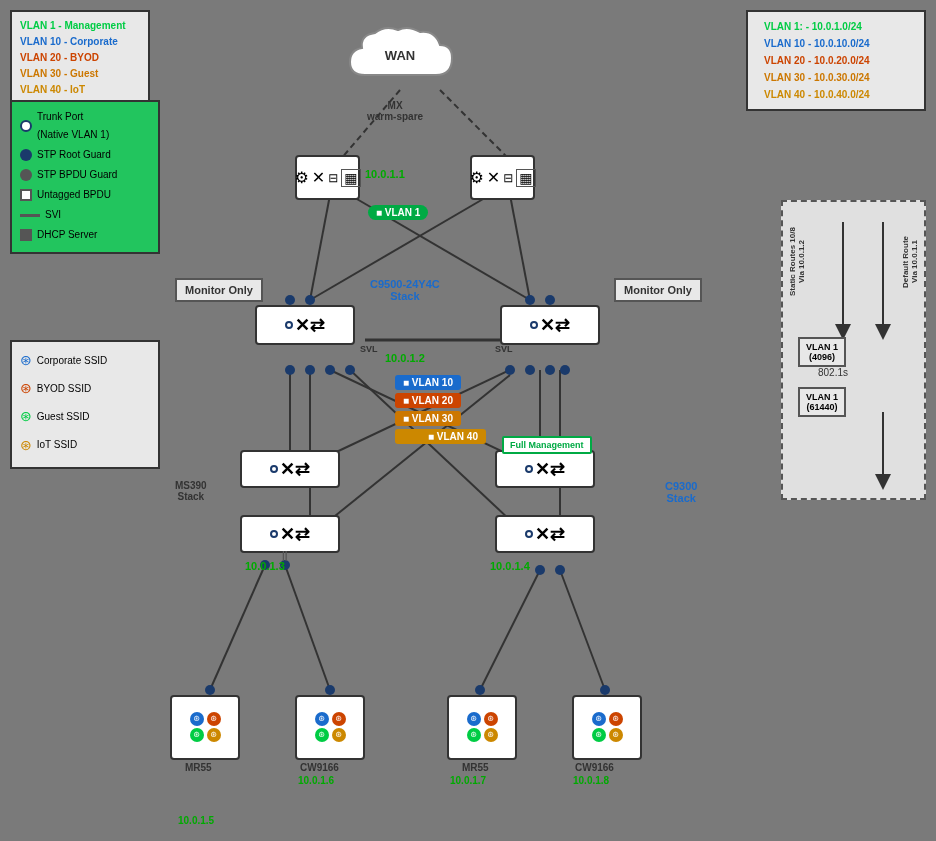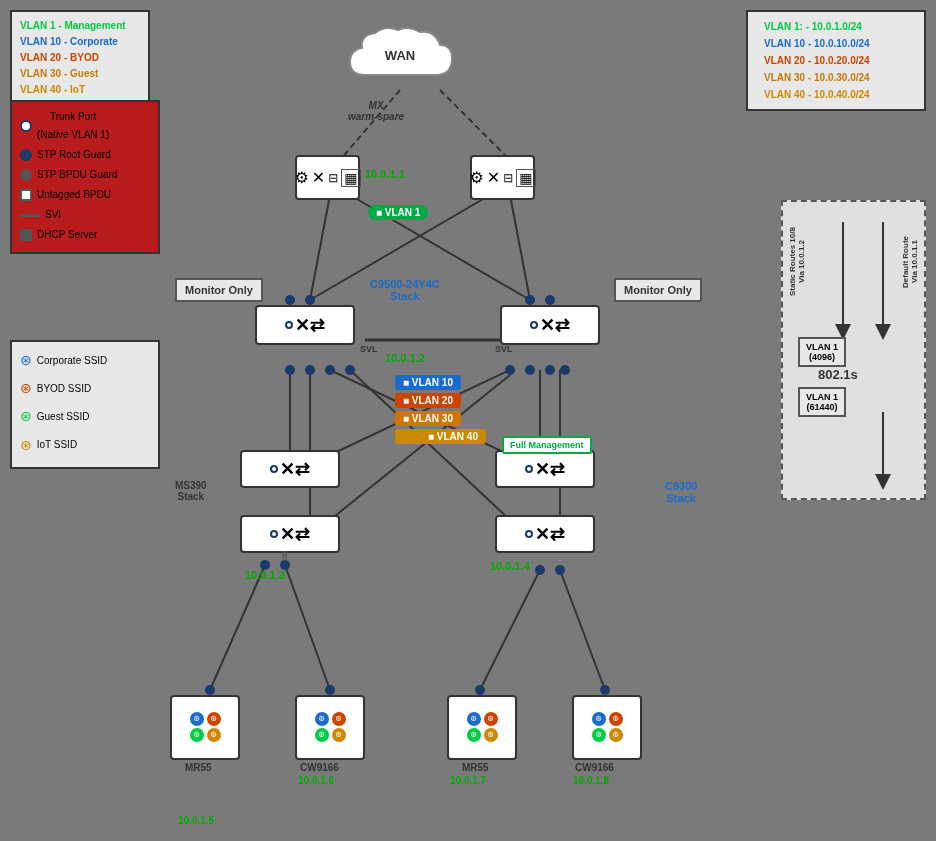--- a/index.html
+++ b/index.html
@@ -347,7 +347,7 @@
     </svg>
   </div>
 
-  <div style="position:absolute; top:100px; left:348px; text-align:center; font-size:10px; color:#333; font-weight:bold;font-style:italic;">
+  <div style="position:absolute; top:100px; left:367px; text-align:center; font-size:10px; color:#333; font-weight:bold;">
     MX<br>warm-spare
   </div>
 

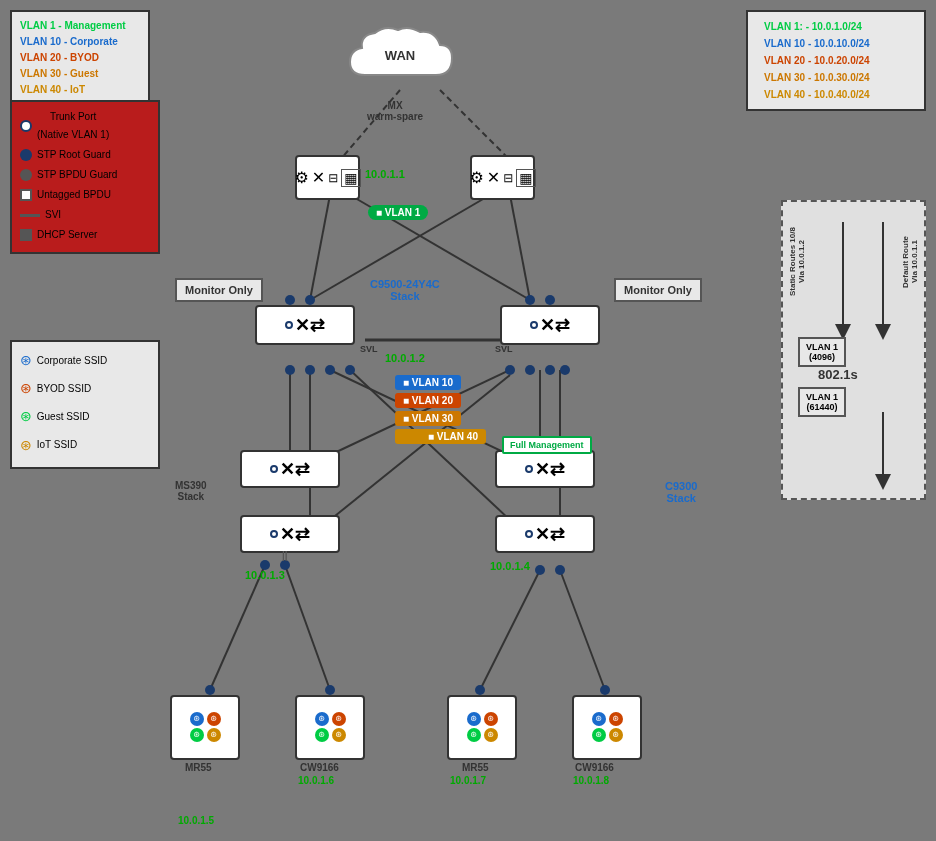--- a/index.html
+++ b/index.html
@@ -35,13 +35,12 @@
       position: absolute;
       top: 100px;
       left: 10px;
-      background: #b91c1c;
+      background: #22c55e;
       border: 2px solid #333;
       padding: 6px 8px;
       font-size: 10px;
       line-height: 1.8;
       min-width: 150px;
-      text-align: center;
     }
 
     .legend-ssid {

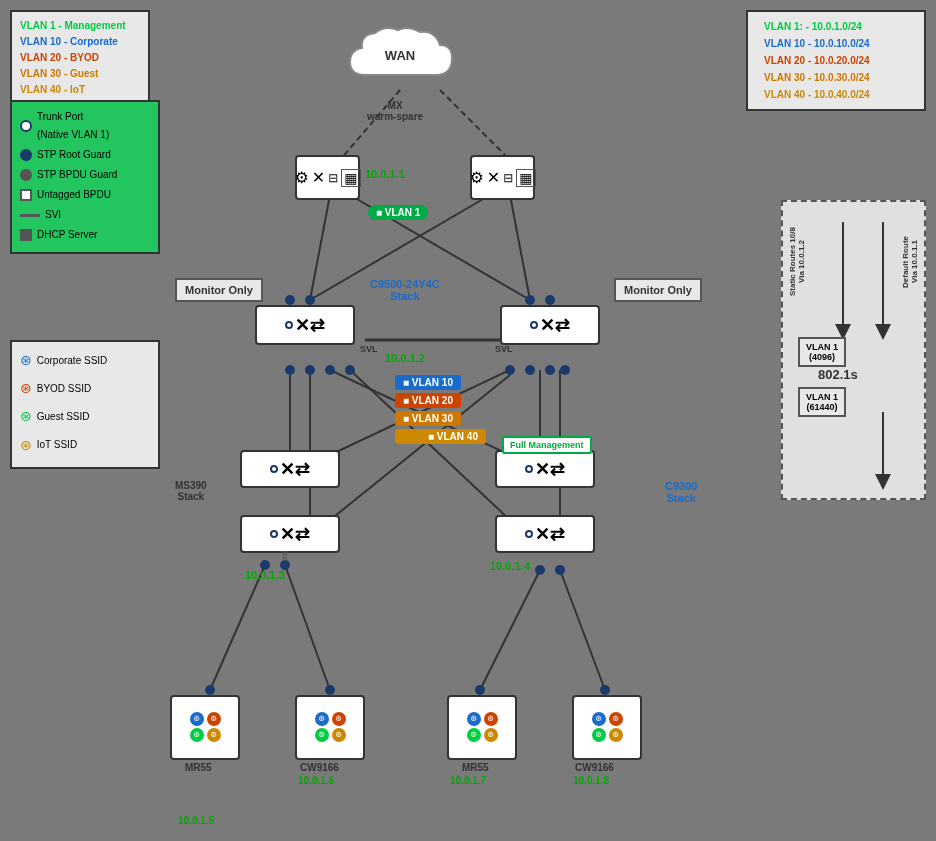--- a/index.html
+++ b/index.html
@@ -513,7 +513,7 @@
     <div style="position:absolute; top:5px; left:5px; font-size:8px; font-weight:bold; color:#333; writing-mode:vertical-rl; transform:rotate(180deg); height:110px; text-align:center;">Static Routes 10/8<br>Via 10.0.1.2</div>
     <div style="position:absolute; top:5px; right:5px; font-size:8px; font-weight:bold; color:#333; writing-mode:vertical-rl; transform:rotate(180deg); height:110px; text-align:center;">Default Route<br>Via 10.0.1.1</div>
     <div style="position:absolute; top:135px; left:15px; background:#e8e8e8; border:2px solid #555; padding:3px 6px; font-size:9px; font-weight:bold; text-align:center;">VLAN 1<br>(4096)</div>
-    <div style="position:absolute; top:165px; left:35px; font-size:13px; font-weight:bold; color:#333;">802.1s</div>
+    <div style="position:absolute; top:165px; left:35px; font-size:10px; font-weight:normal; color:#333;">802.1s</div>
     <div style="position:absolute; top:185px; left:15px; background:#e8e8e8; border:2px solid #555; padding:3px 6px; font-size:9px; font-weight:bold; text-align:center;">VLAN 1<br>(61440)</div>
   </div>
 

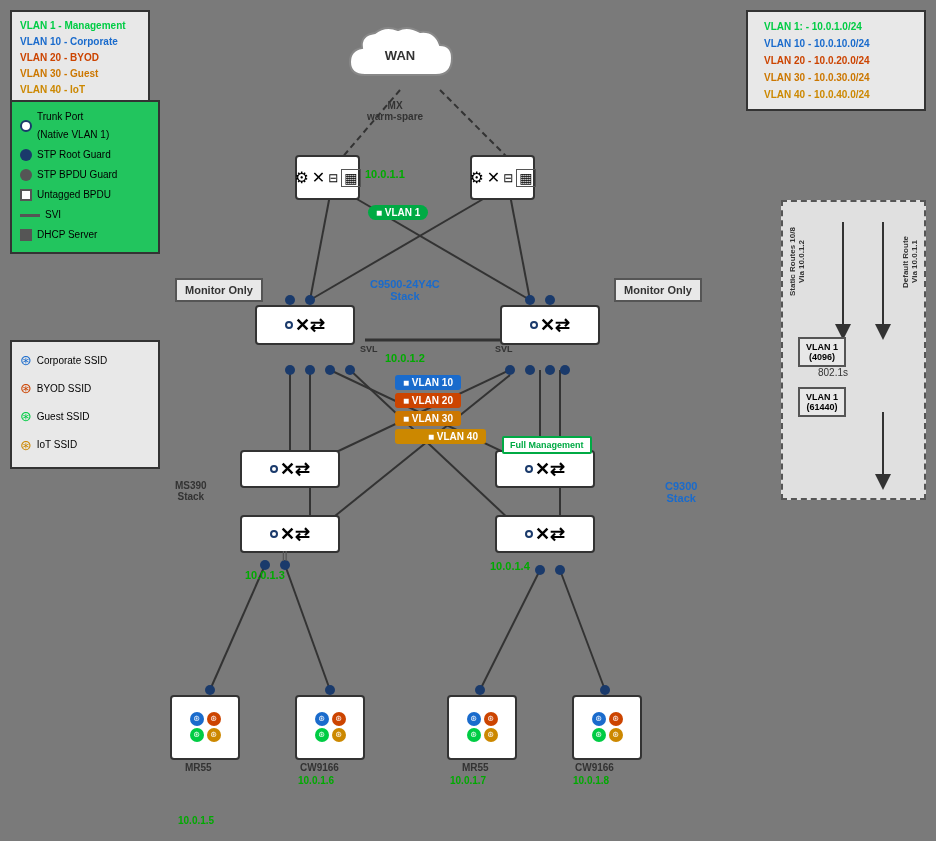--- a/index.html
+++ b/index.html
@@ -418,7 +418,7 @@
     <div style="position:absolute; left:40px; bottom:-10px; font-size:10px; color:#555; font-weight:bold;">||</div>
   </div>
 
-  <div class="ip-label" style="top:560px; left:245px;margin-top:9px;">10.0.1.3</div>
+  <div class="ip-label" style="top:560px; left:245px;">10.0.1.3</div>
 
   <div style="position:absolute; top:480px; left:665px; font-size:11px; font-weight:bold; color:#1a6bcc; text-align:center;">C9300<br>Stack</div>
 

